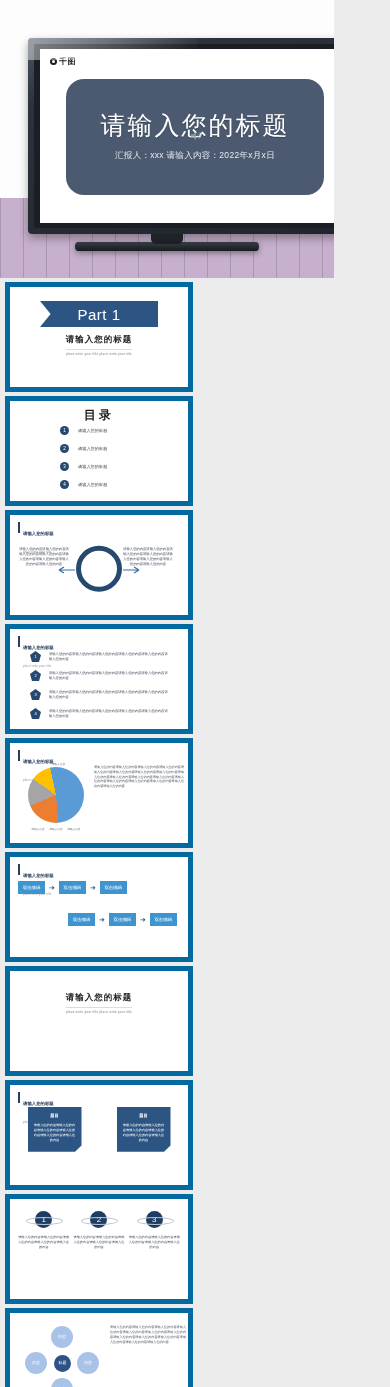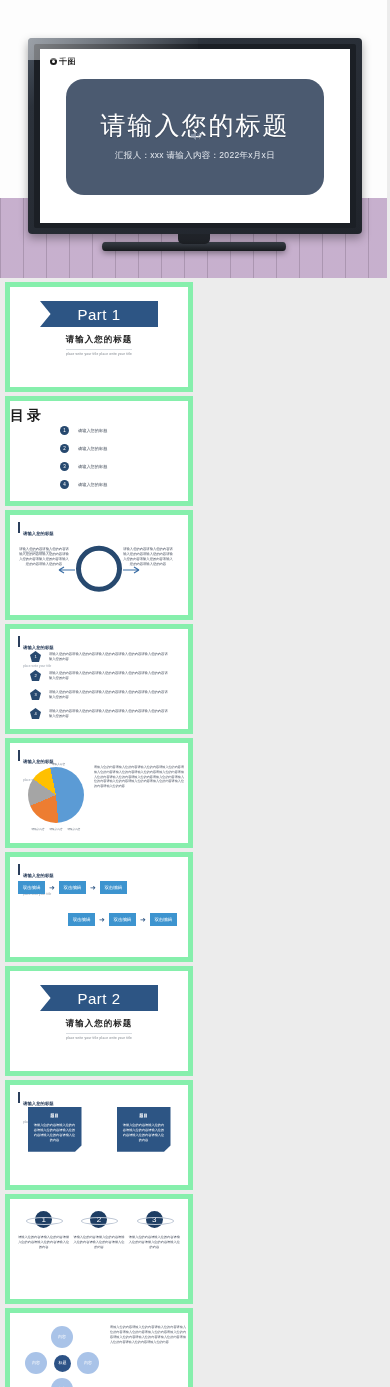--- a/index.html
+++ b/index.html
@@ -12,7 +12,7 @@
   .page{position:relative;width:390px;height:1387px;background:#ececec;}
 
   
-  .hero{position:relative;width:387px;height:278px;background:#ffffff;overflow:hidden;}
+  .hero{position:relative;width:334px;height:278px;background:#ffffff;overflow:hidden;}
   .hero-wall{position:absolute;left:0;top:0;width:390px;height:198px;background:#fdfdfd;}
   .hero-floor{position:absolute;left:0;top:198px;width:390px;height:80px;
     background:repeating-linear-gradient(90deg,#b5762f 0px,#c4accb 0px),

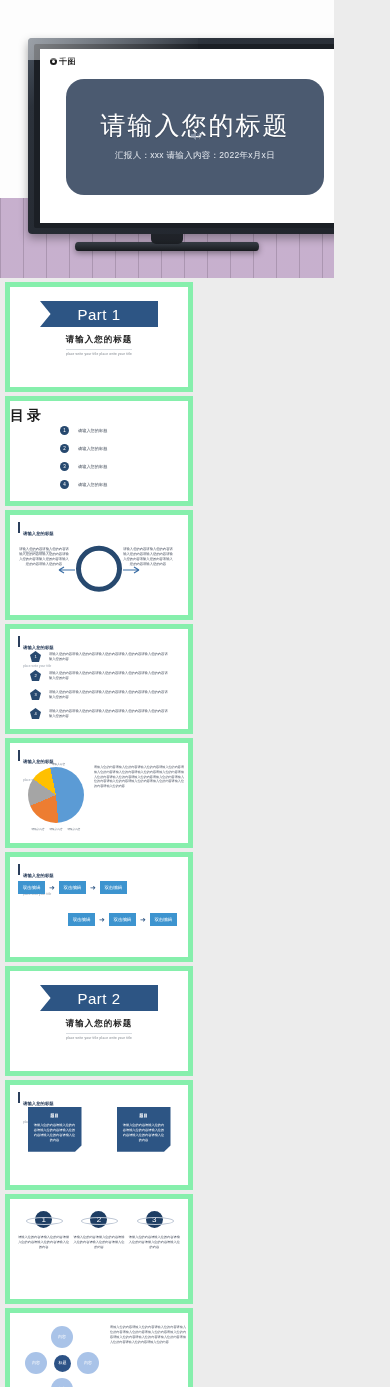--- a/index.html
+++ b/index.html
@@ -53,7 +53,7 @@
   
   .grid{position:absolute;left:0;top:282px;width:390px;display:flex;flex-wrap:wrap;
     gap:4px 5px;padding:0 5px;box-sizing:border-box;}
-  .slide{width:188px;height:110px;background:#86efac;padding:5px;box-sizing:border-box;
+  .slide{width:188px;height:110px;background:#0369a1;padding:5px;box-sizing:border-box;
     position:relative;}
   .slide .inner{width:100%;height:100%;background:#fff;position:relative;overflow:hidden;
     box-sizing:border-box;}

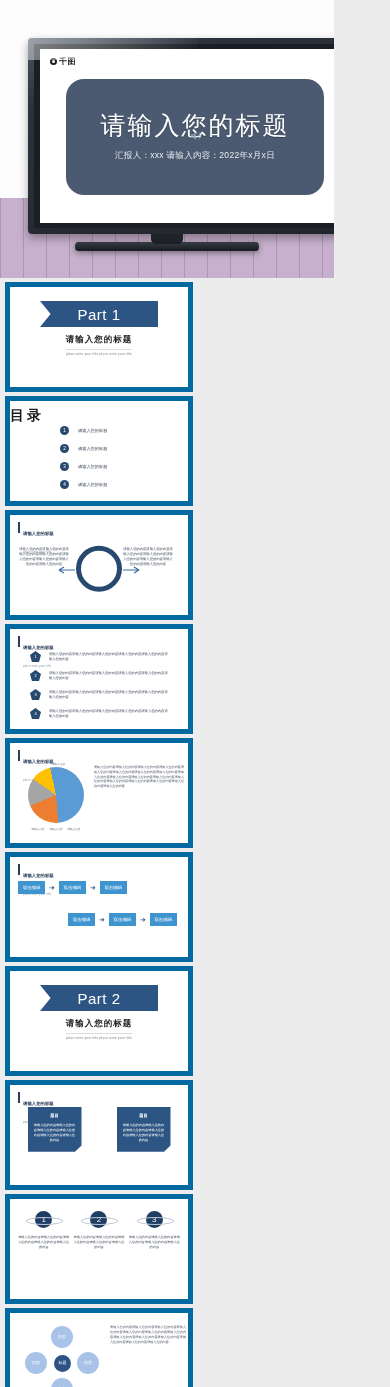--- a/index.html
+++ b/index.html
@@ -78,7 +78,7 @@
     border-top:1px solid #d9dde2;padding-top:2px;}
 
   
-  .cat-title{position:absolute;left:0;right:0;top:6px;font-size:14px;
+  .cat-title{position:absolute;left:0;right:0;top:6px;text-align:center;font-size:12px;
     font-weight:bold;color:#1b1b1b;letter-spacing:3px;}
   .cat-list{position:absolute;left:50px;top:25px;display:flex;flex-direction:column;gap:9px;}
   .cat-item{display:flex;align-items:center;gap:9px;}

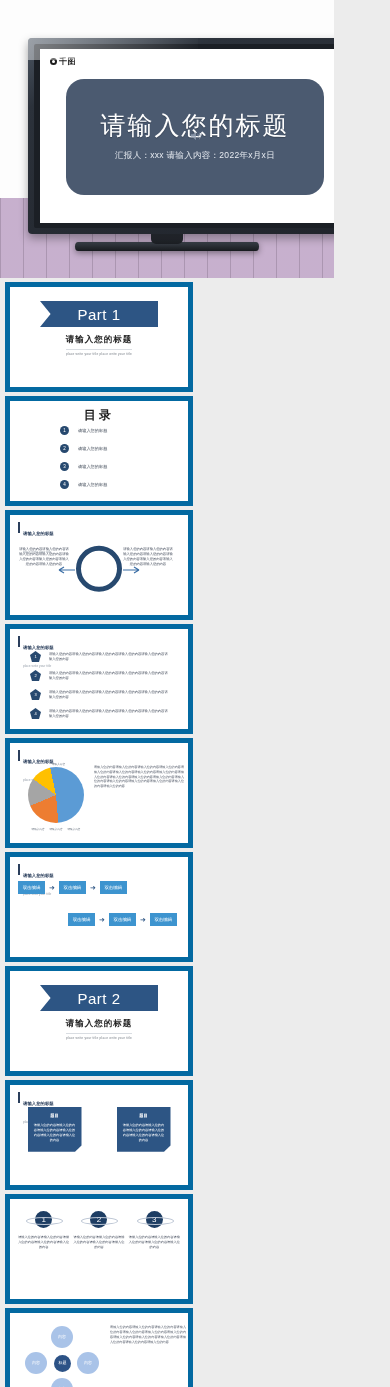--- a/index.html
+++ b/index.html
@@ -299,9 +299,6 @@
     <div class="slide">
         <div class="inner">
       <div class="banner-wrap">
-        <div class="banner">
-              <span>Part 2</span>
-            </div>
         <div class="banner-title">请输入您的标题</div>
         <div class="banner-en">place write your title place write your title</div>
       </div>

